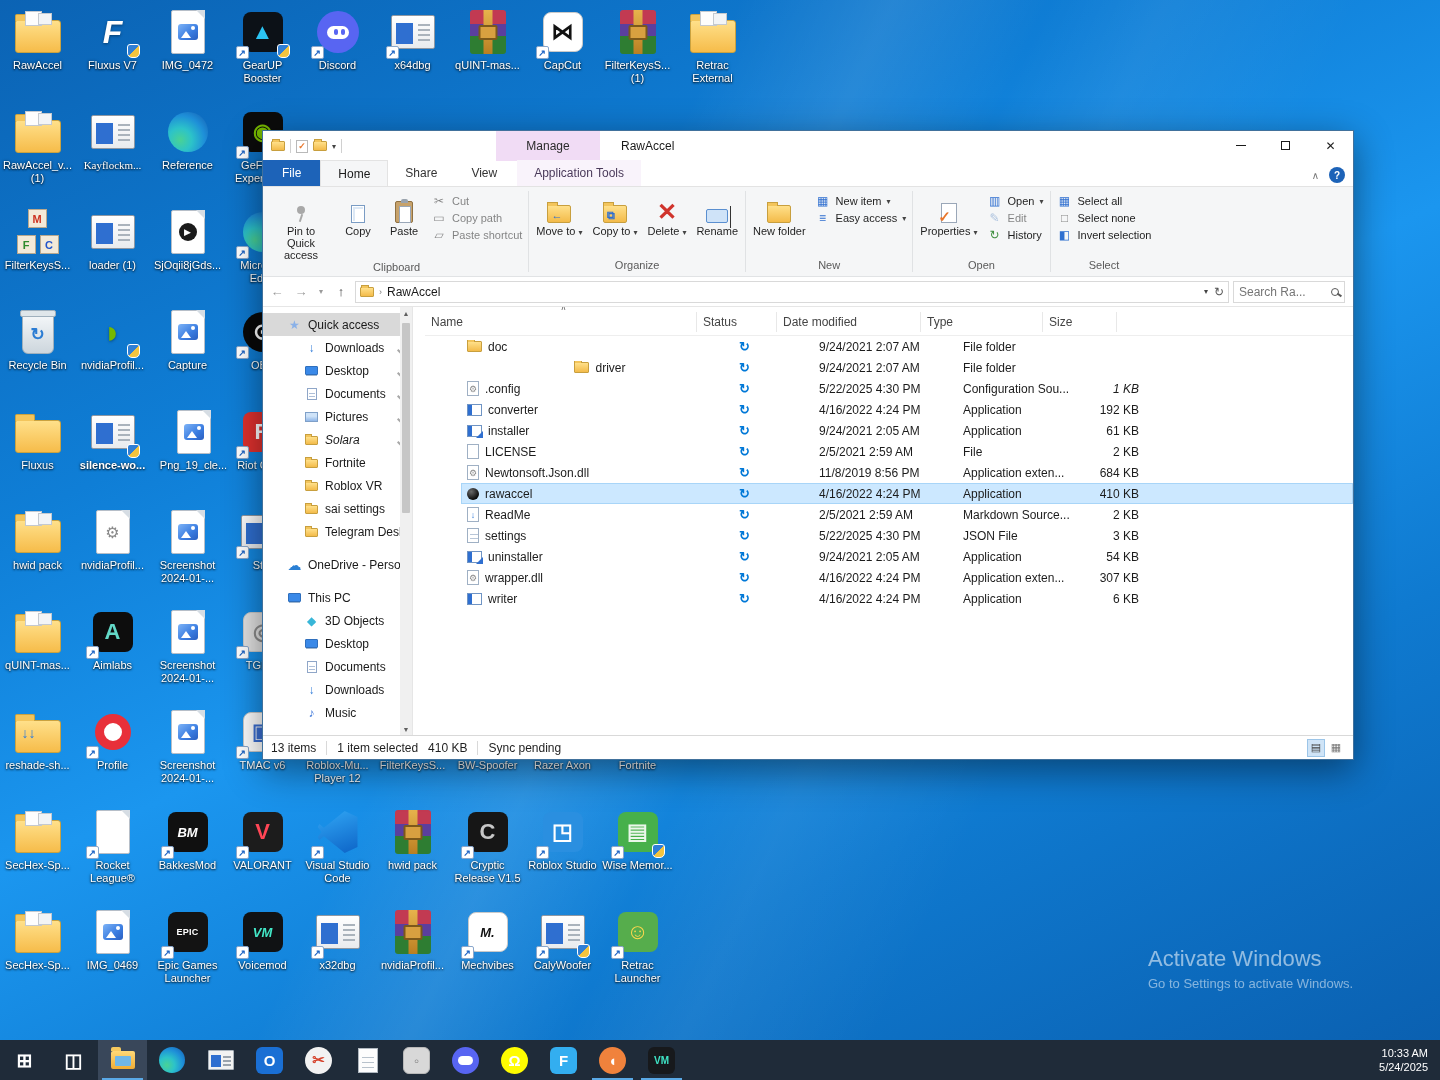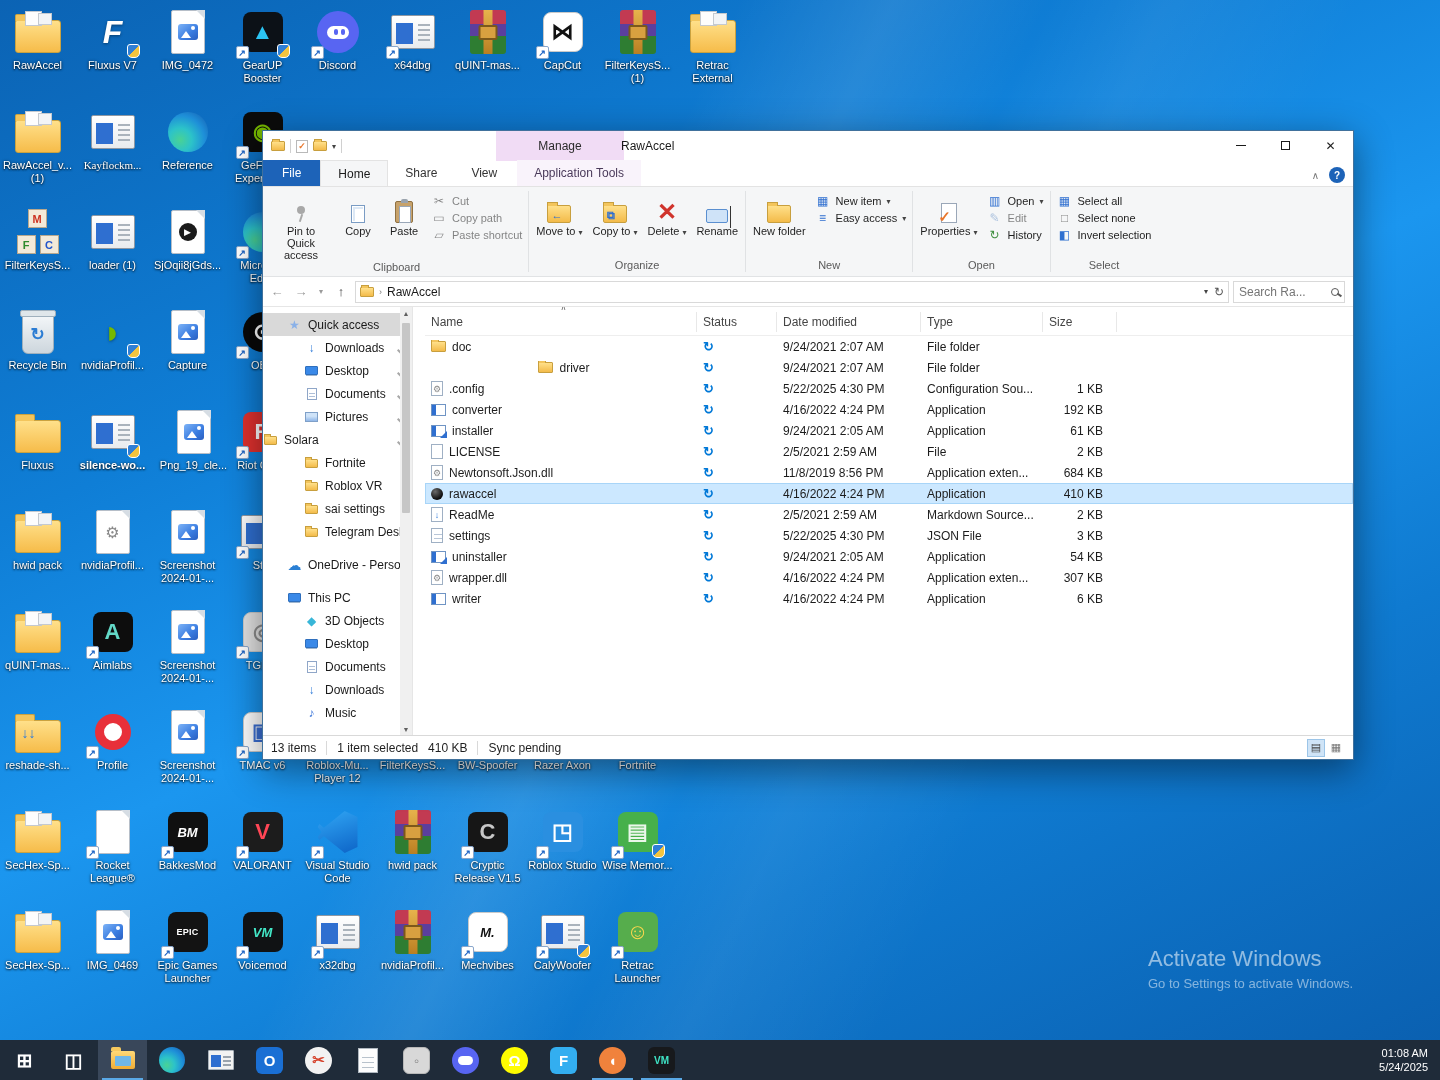--- a/index.html
+++ b/index.html
@@ -107,7 +107,7 @@
   .qcheck { width:12px; height:13px; background:#fff; border:1px solid #b9b9b9; color:#e8762c; font-size:9px; font-weight:bold;
     display:flex; align-items:center; justify-content:center; }
   .qcaret { font-size:8px; color:#444; }
-  .manage-chip { position:absolute; left:233px; top:0; width:128px; height:30px; background:#f1dcf5;
+  .manage-chip { position:absolute; left:233px; top:0; width:104px; height:30px; background:#f1dcf5;
     display:flex; align-items:center; justify-content:center; font-size:12px; color:#2b2b2b; }
   .win-title { position:absolute; left:358px; top:0; height:30px; display:flex; align-items:center; font-size:12px; color:#1a1a1a; }
   .win-controls { position:absolute; right:0; top:0; display:flex; }

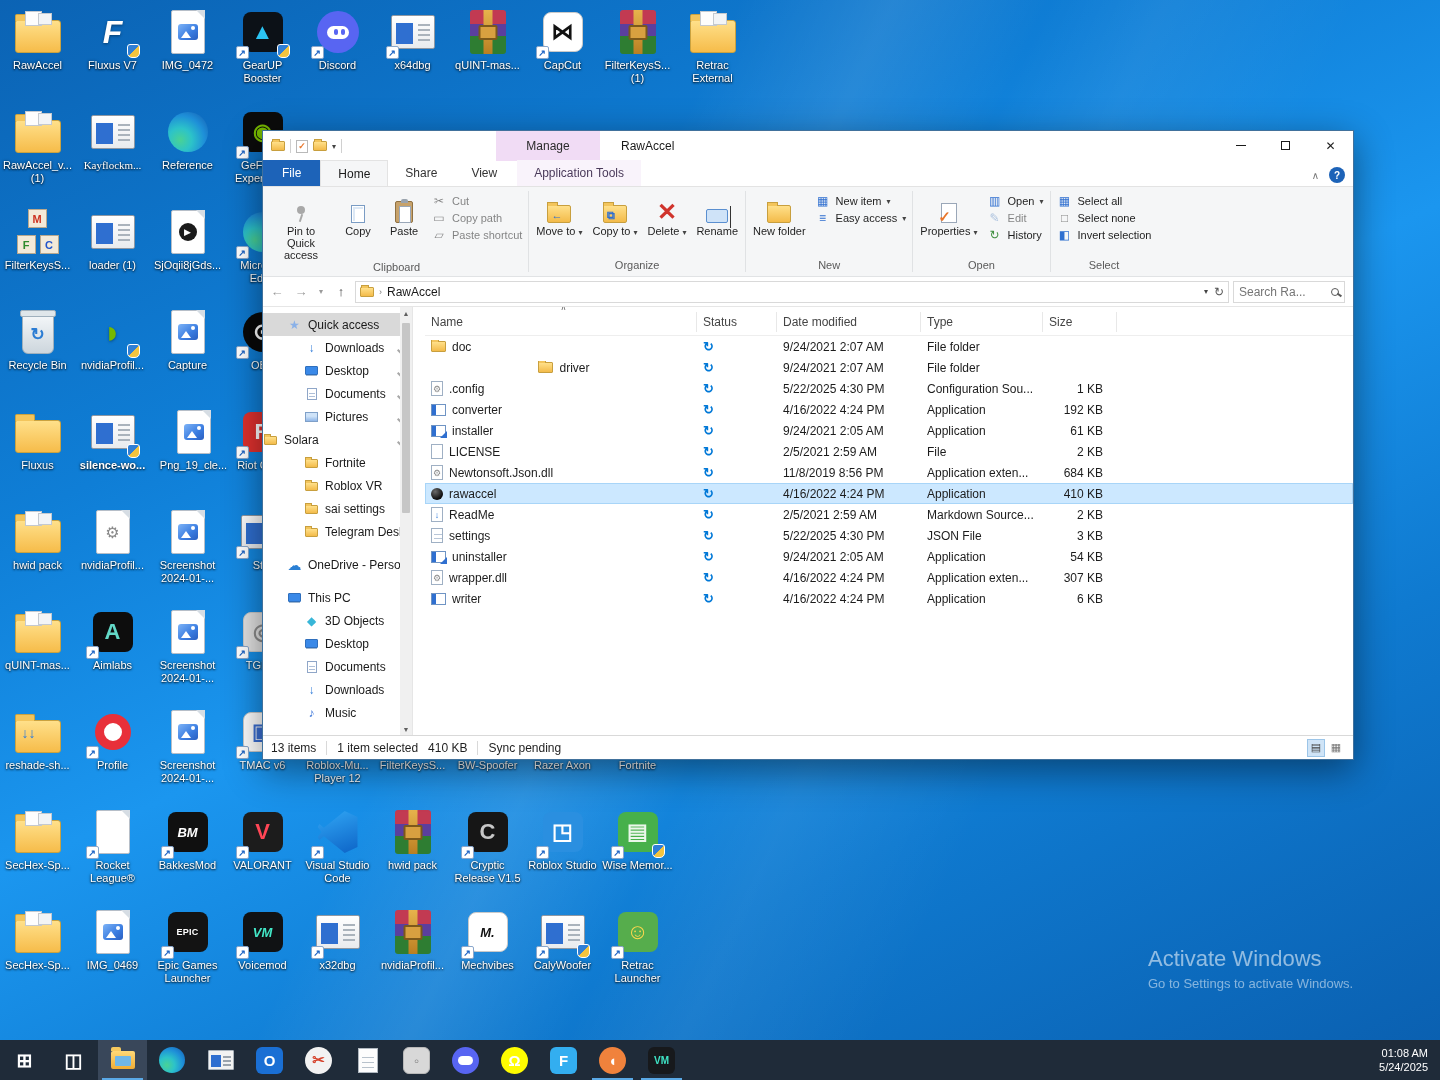--- a/index.html
+++ b/index.html
@@ -199,7 +199,7 @@
   .fl-header { display:flex; height:27px; align-items:center; border-bottom:1px solid #eee; margin-top:2px; }
   .fl-hcell { position:relative; font-size:12px; color:#444; padding-left:6px; border-right:1px solid #e8e8e8; height:20px; display:flex; align-items:center; }
   .fl-hcell .sortmark { position:absolute; top:-9px; left:50%; font-size:8px; color:#666; }
-  .fl-row { display:flex; align-items:center; height:21px; }
+  .fl-row { display:flex; align-items:center; height:21px;margin-left:36px; }
   .fl-row.sel { background:#cce8ff; box-shadow:inset 0 0 0 1px #a8d5f8; }
   .fl-cell { font-size:12px; color:#1c1c1c; padding-left:6px; white-space:nowrap; overflow:hidden; display:flex; align-items:center; gap:6px; }
   .fl-size { justify-content:flex-end; padding-right:14px; }

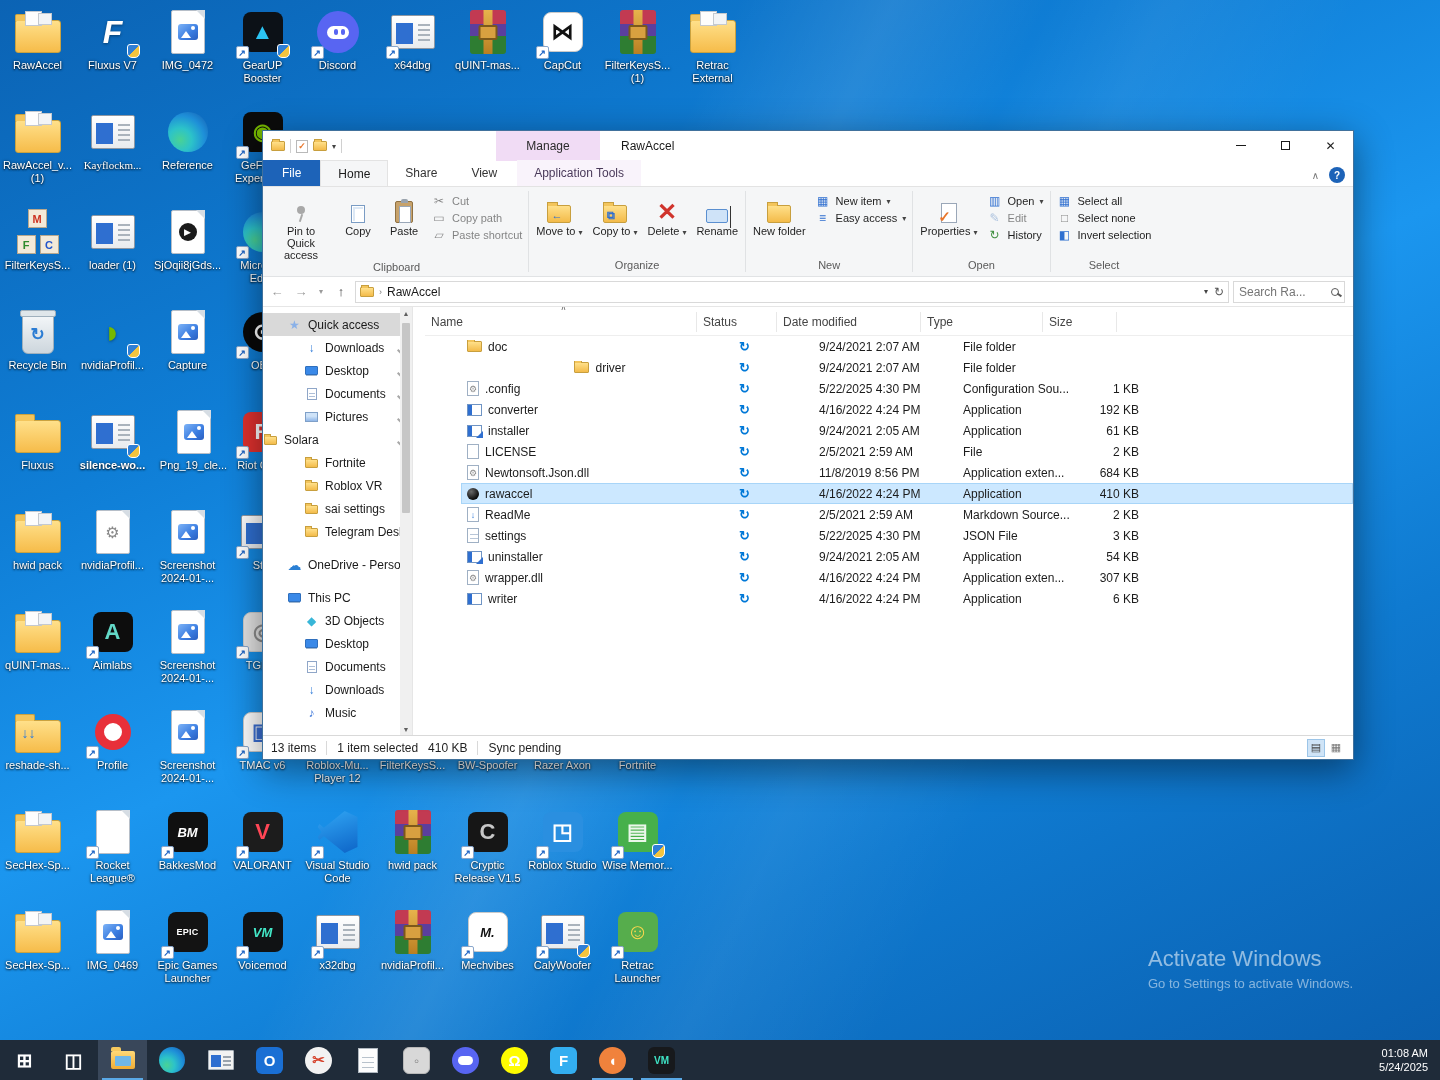--- a/index.html
+++ b/index.html
@@ -1110,7 +1110,7 @@
               </div>
               <div class="fl-cell fl-date" style="width: 144px;">5/22/2025 4:30 PM</div>
               <div class="fl-cell fl-type" style="width: 122px;">Configuration Sou...</div>
-              <div class="fl-cell fl-size" style="width: 74px;">1 KB</div>
+              <div class="fl-cell fl-size" style="width: 74px; font-style: italic;">1 KB</div>
             </div>
             <div class="fl-row">
               <div class="fl-cell" style="width: 272px;">

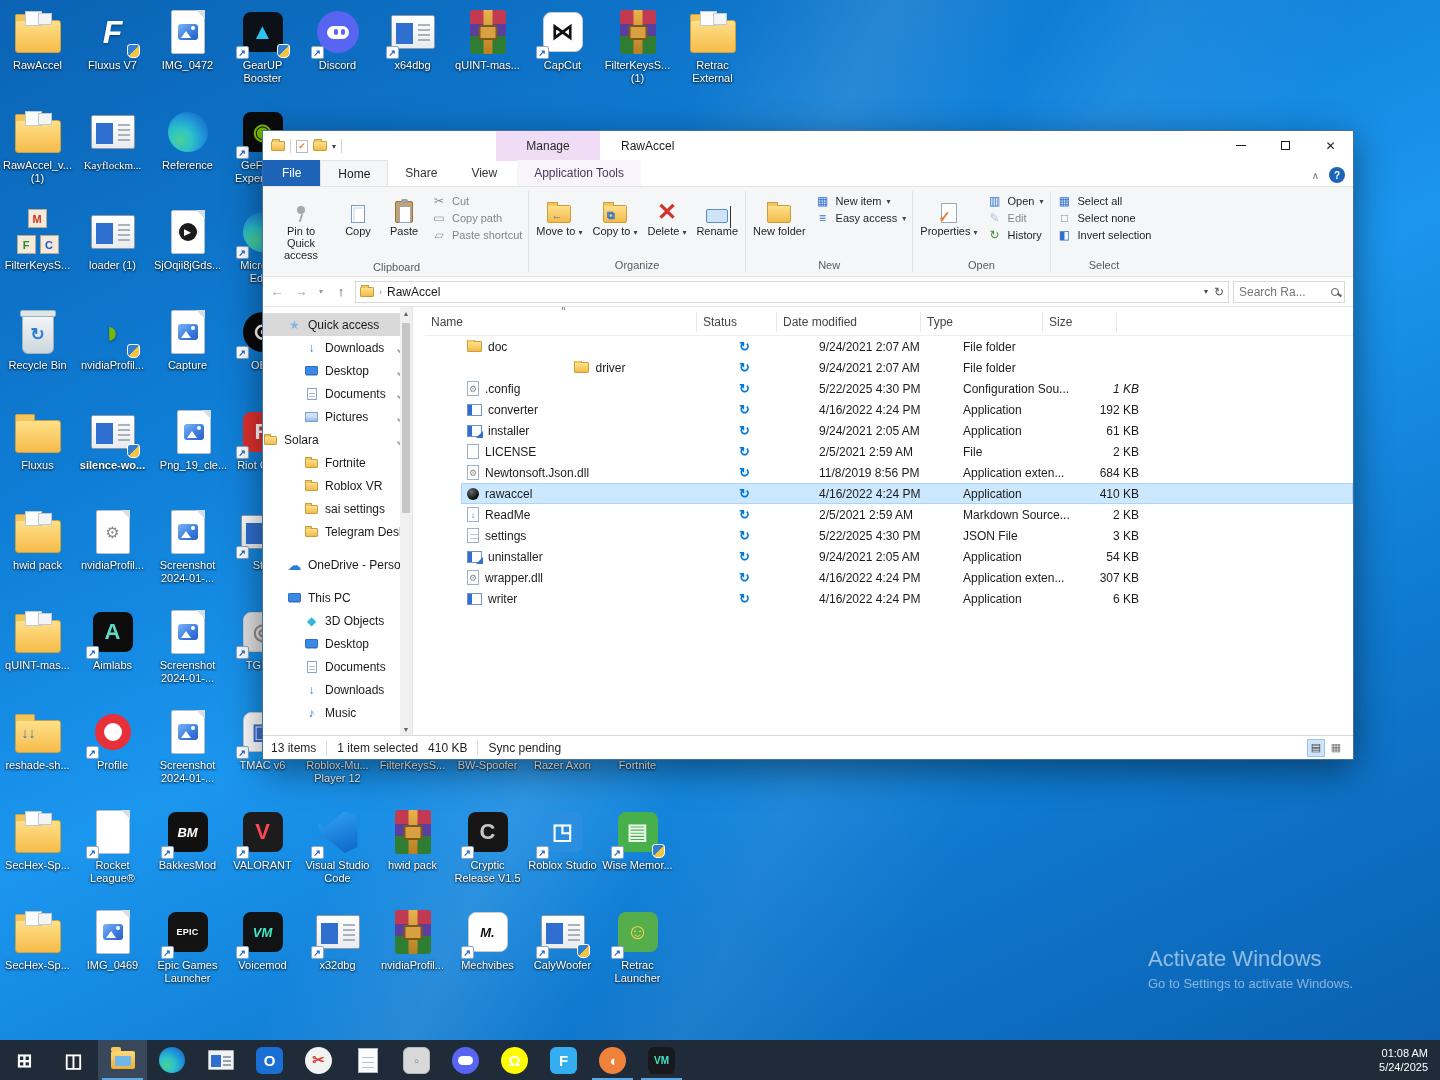--- a/index.html
+++ b/index.html
@@ -983,7 +983,7 @@
               <span class="nv-label">Pictures</span>
               <span class="pin"></span>
             </div>
-            <div class="nav-item" style="">
+            <div class="nav-item" style="padding-left: 41px; font-style: italic;">
               <span class="nv-ic">
                 <span class="ic-fold"></span>
               </span>

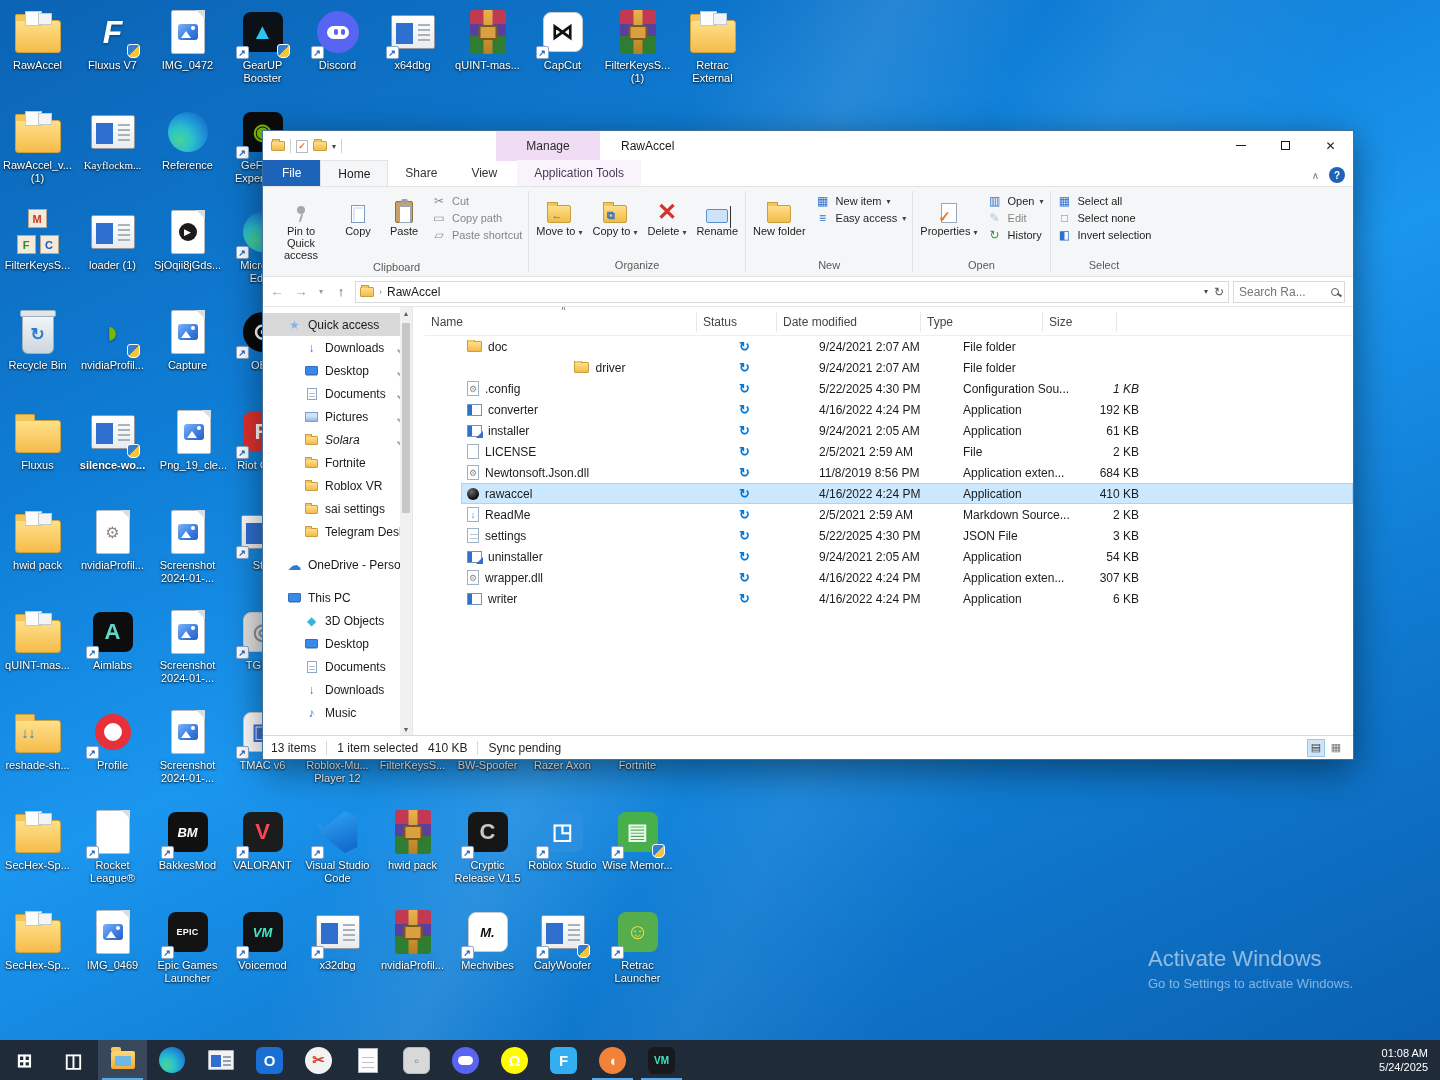--- a/index.html
+++ b/index.html
@@ -1298,7 +1298,7 @@
         </button>
       </div>
     <div class="tb-clock">
-      <span>01:08 AM</span>
+      <span>10:33 AM</span>
       <span>5/24/2025</span>
     </div>
   </div>

